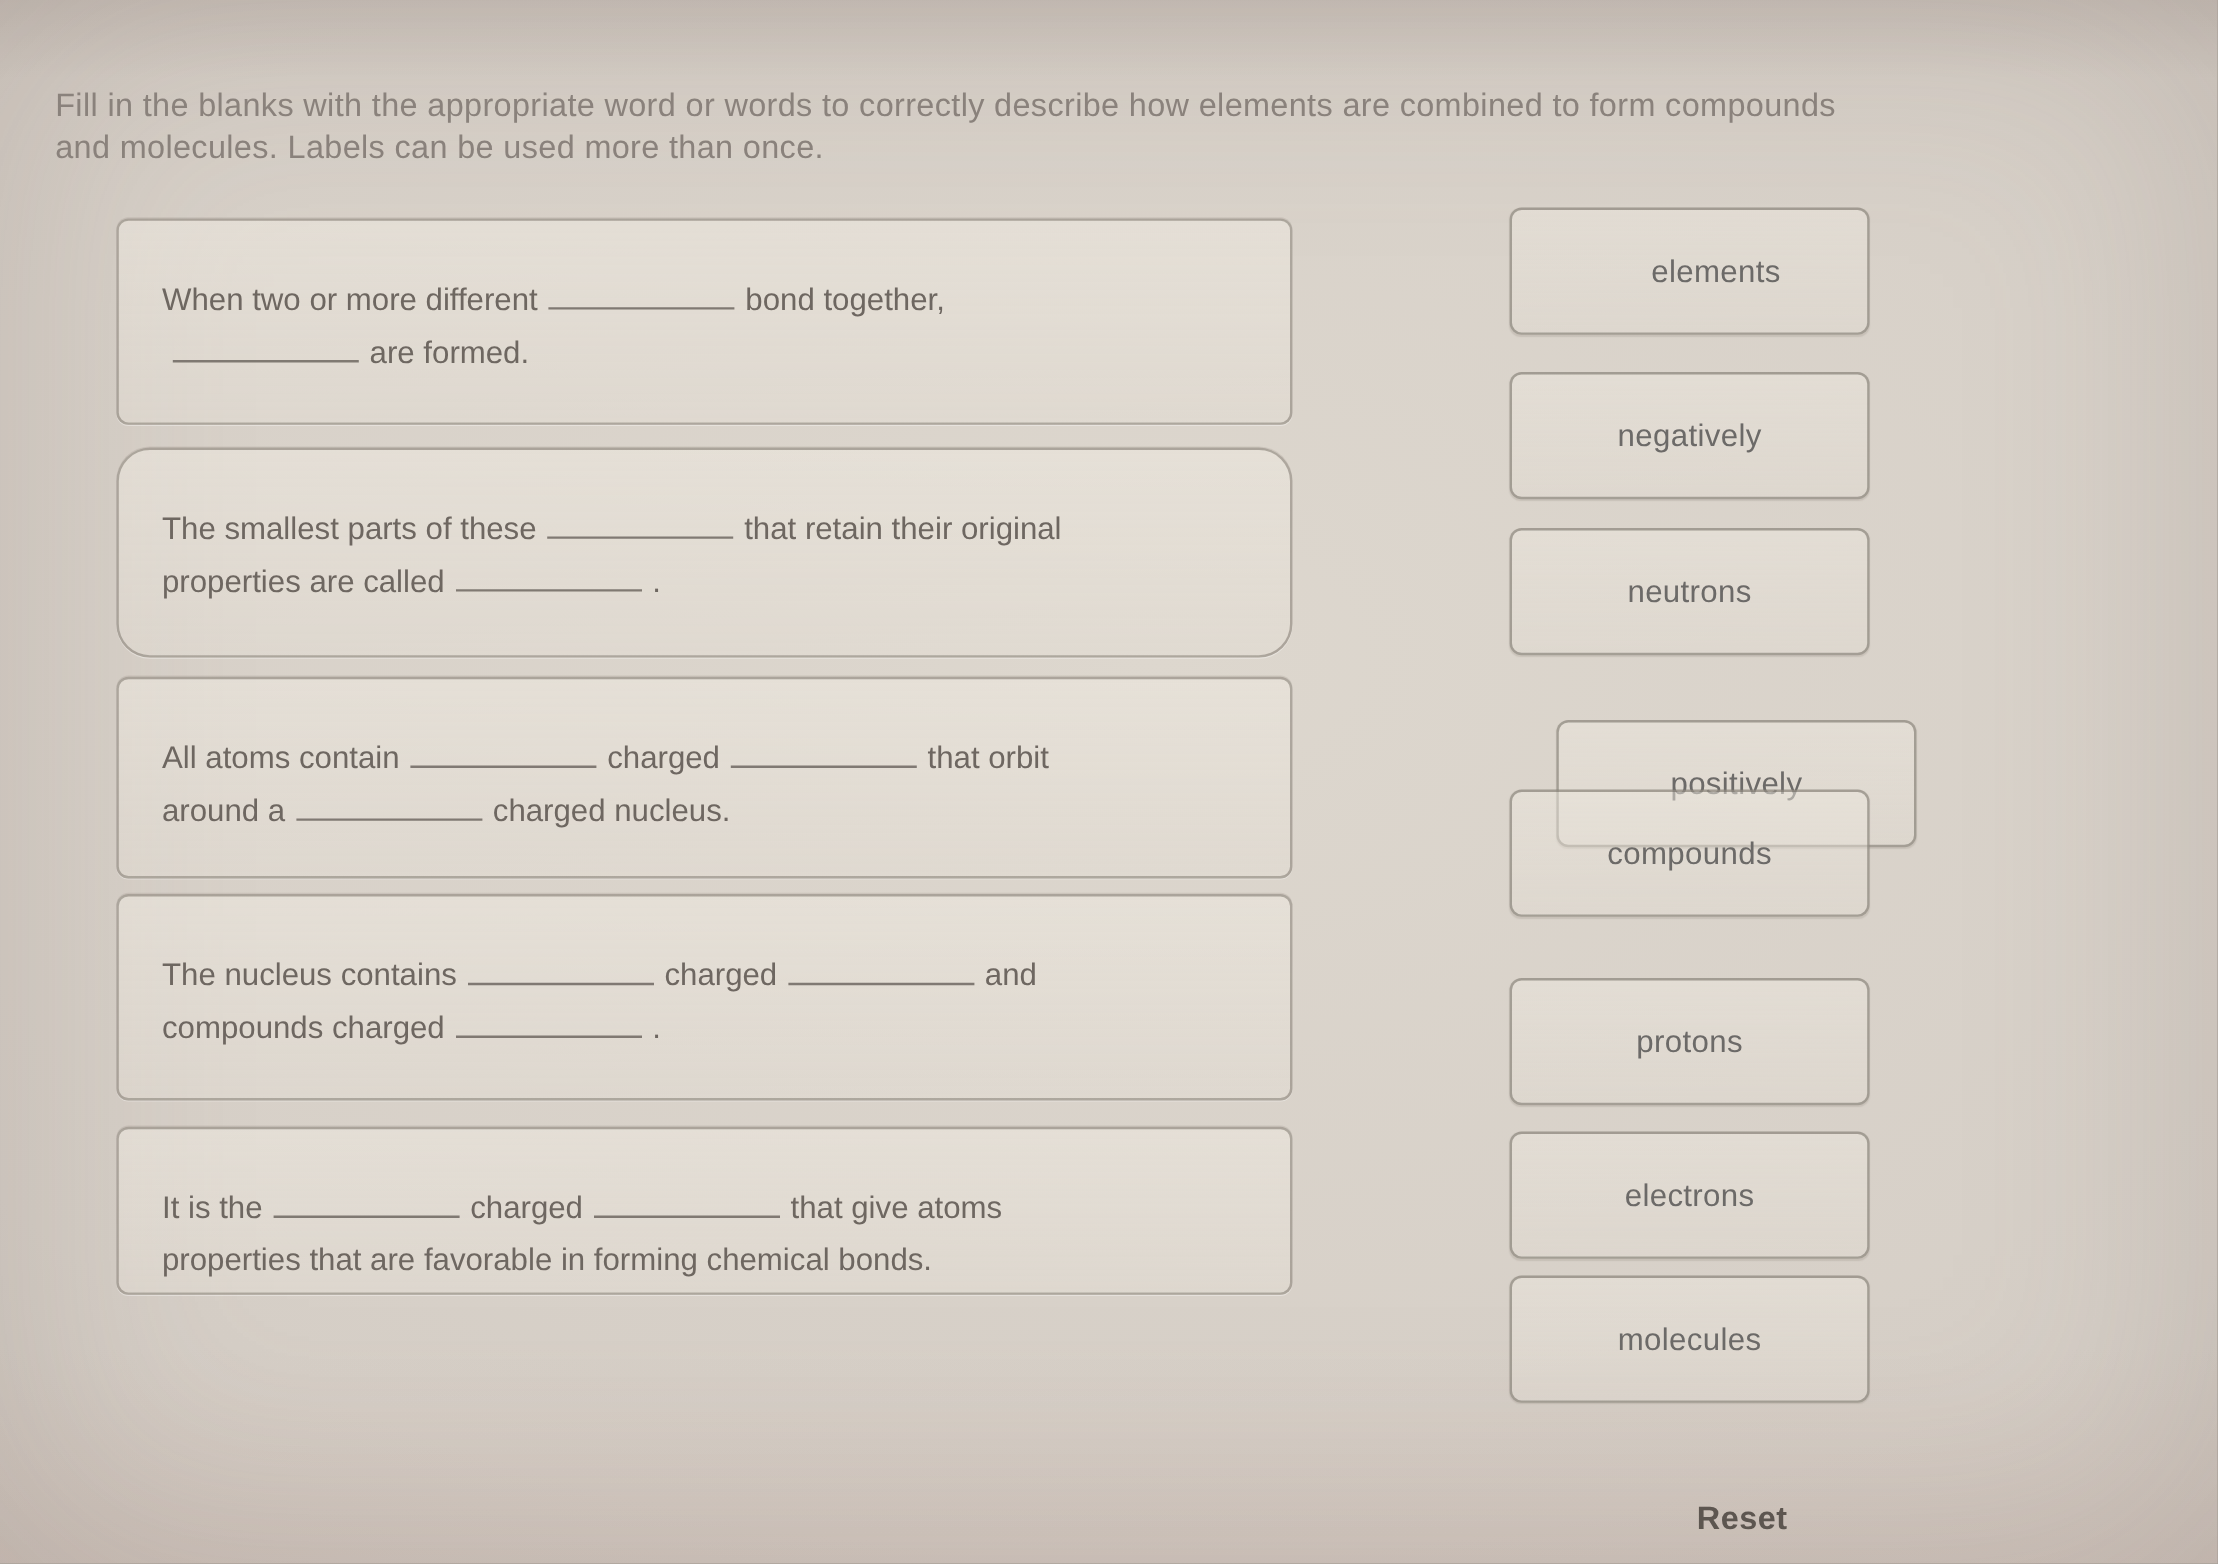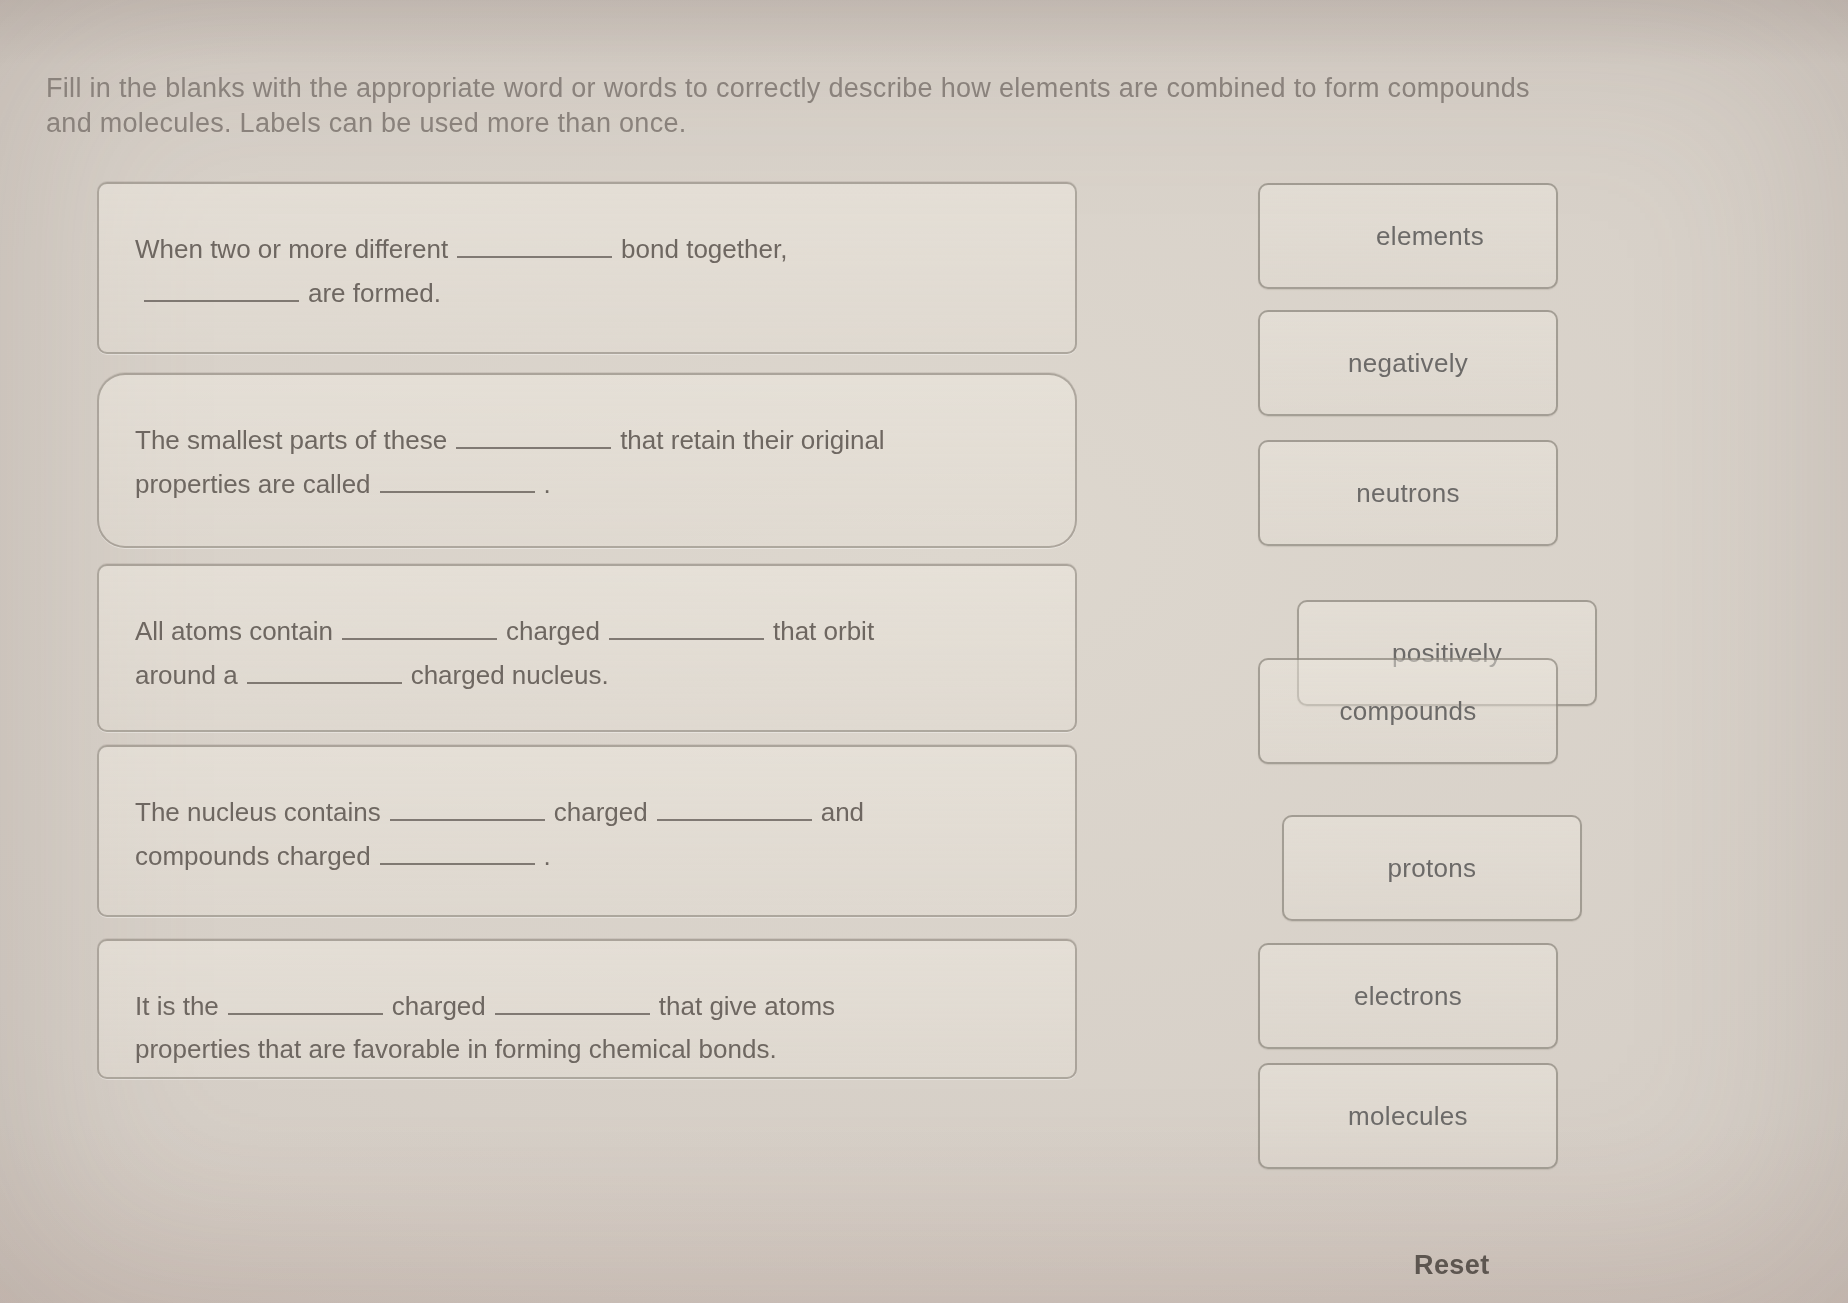--- a/index.html
+++ b/index.html
@@ -83,7 +83,7 @@
     </div>
 
   <div id="label-column">
-      <div class="label-chip" style="top: 183px; padding-left: 44px;">
+      <div class="label-chip" style="top: 173px; padding-left: 44px;">
         <span>elements</span>
       </div>
       <div class="label-chip" style="top: 310px;">

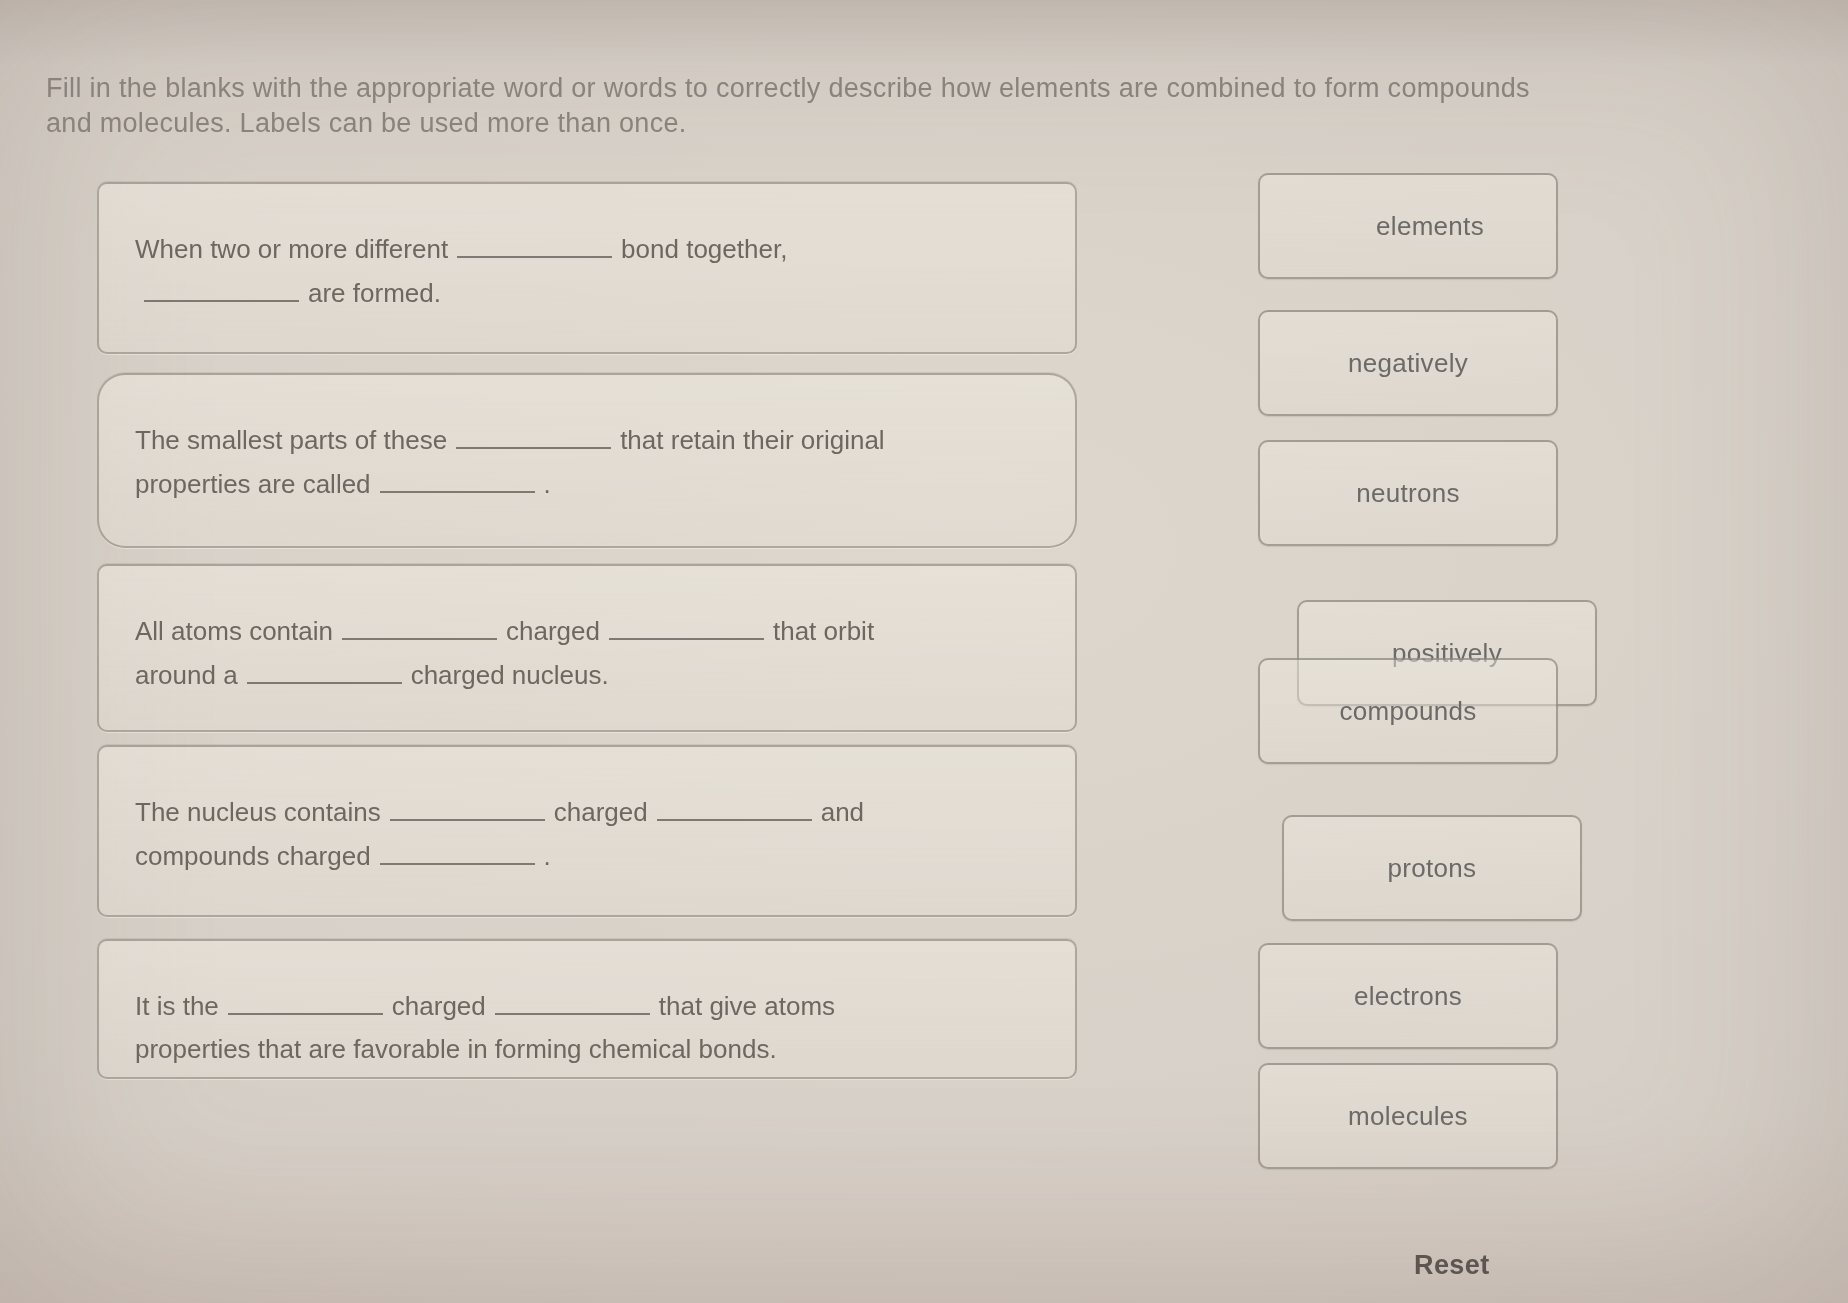--- a/index.html
+++ b/index.html
@@ -98,7 +98,7 @@
       <div class="label-chip" style="top: 658px;">
         <span>compounds</span>
       </div>
-      <div class="label-chip" style="top: 815px; margin-left: 24px;">
+      <div class="label-chip" style="top: 815px;">
         <span>protons</span>
       </div>
       <div class="label-chip" style="top: 943px;">

